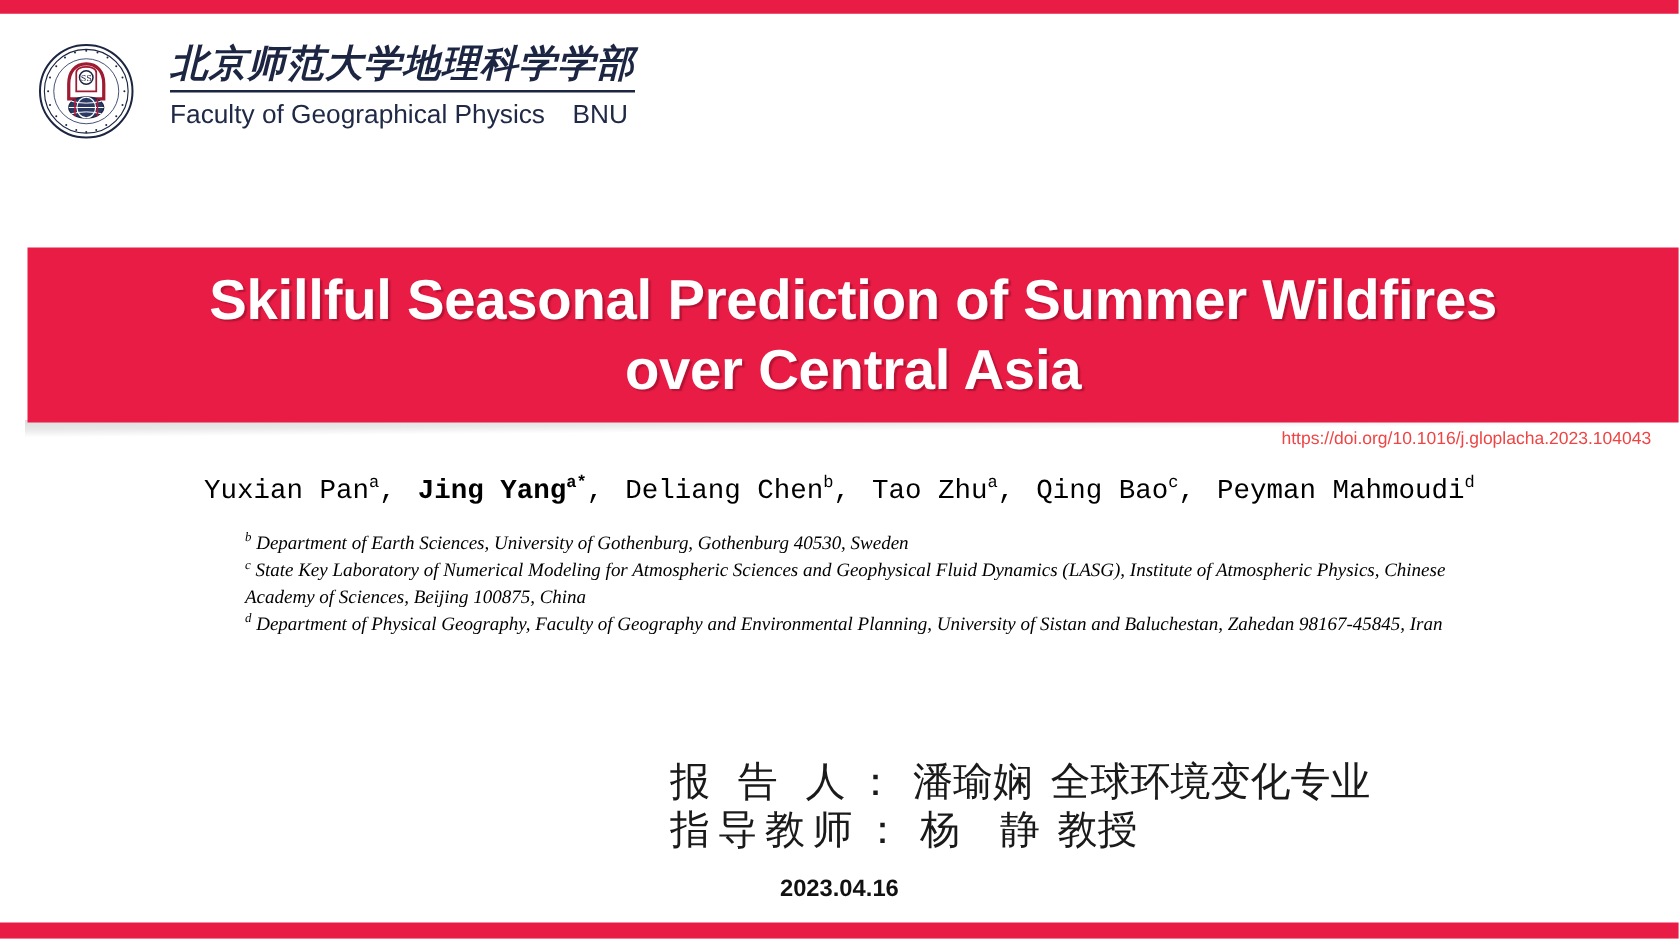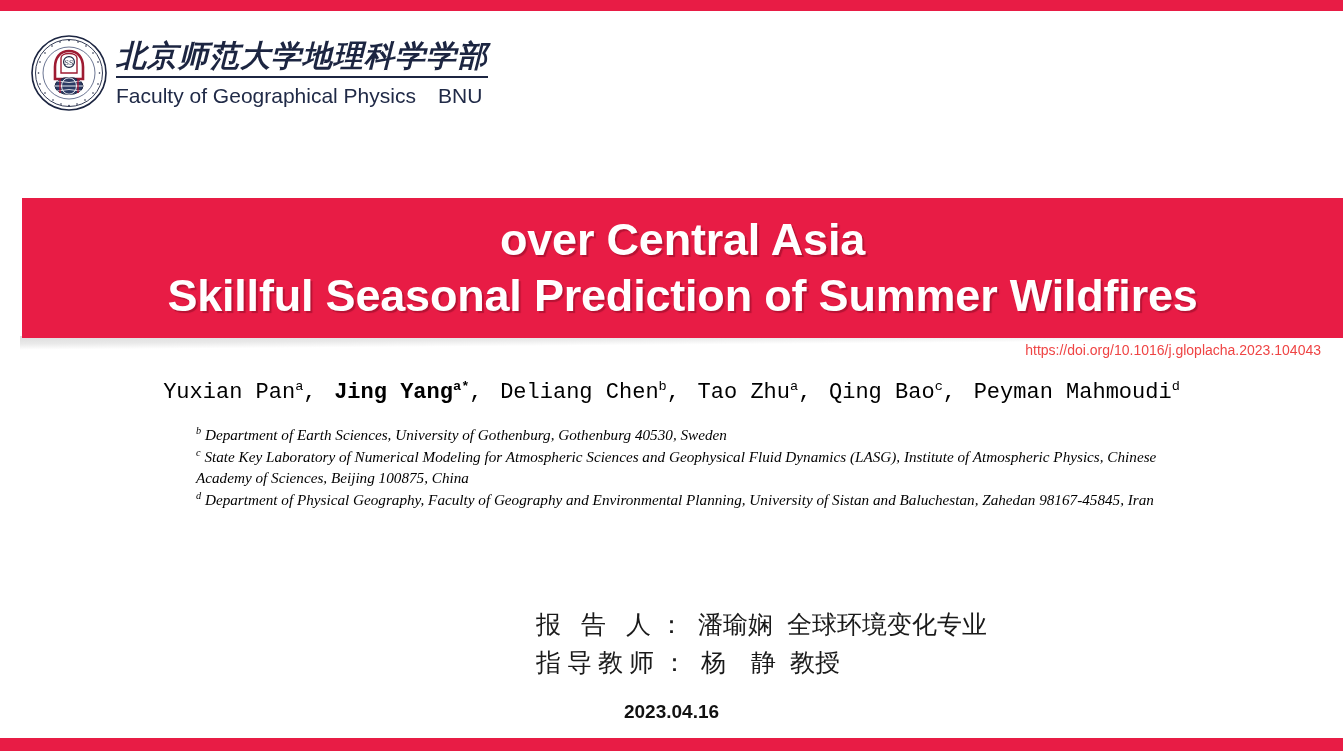--- a/index.html
+++ b/index.html
@@ -47,8 +47,8 @@
     left: 30px;
     top: 34px;
     display: flex;
-    align-items: center;
-    gap: 8px;
+    align-items: flex-start;
+    gap: 28px;
   }
   .seal {
     width: 78px;

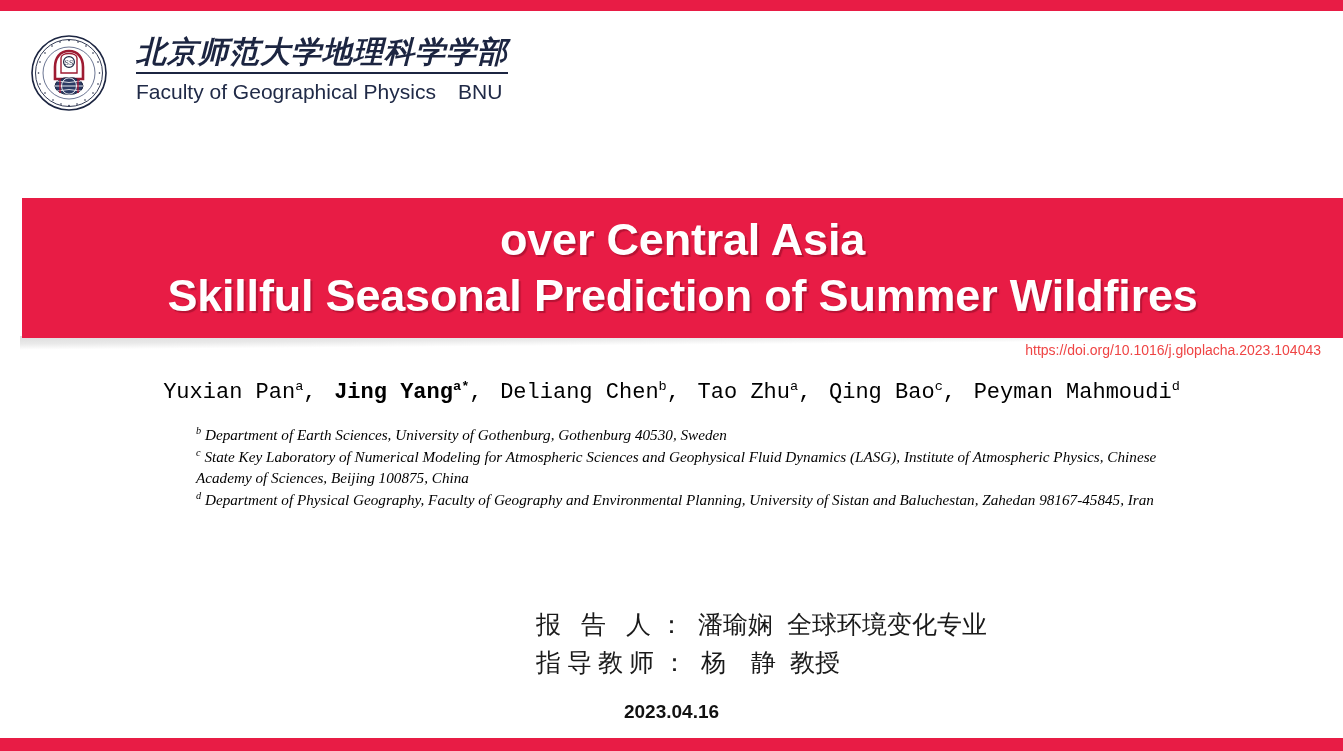--- a/index.html
+++ b/index.html
@@ -276,8 +276,8 @@
 
   <div class="title-shadow"></div>
   <div class="title-banner">
+    <div class="title-line">Skillful Seasonal Prediction of Summer Wildfires</div>
     <div class="title-line">over Central Asia</div>
-    <div class="title-line">Skillful Seasonal Prediction of Summer Wildfires</div>
   </div>
 
   <div class="doi">https://doi.org/10.1016/j.gloplacha.2023.104043</div>

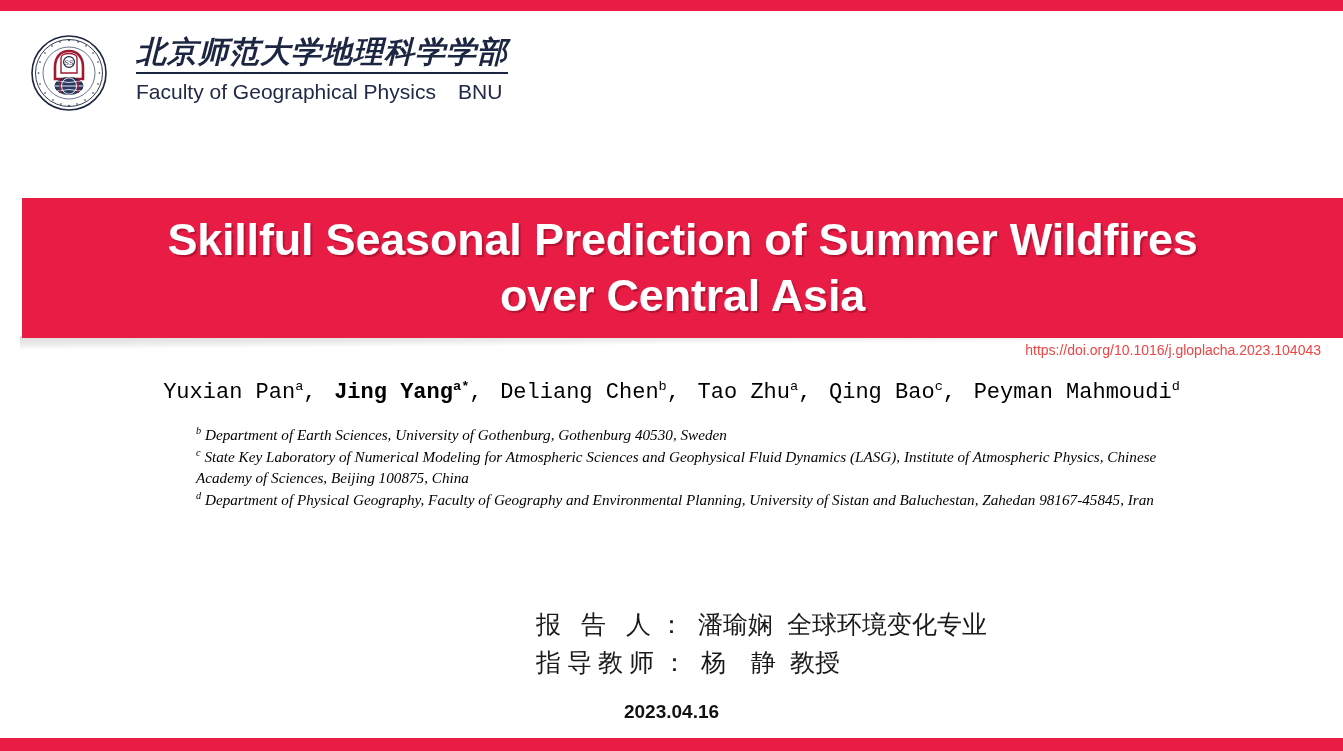--- a/index.html
+++ b/index.html
@@ -185,7 +185,7 @@
   }
   .presenter-row {
     font-family: "DejaVu Sans", "Liberation Sans", sans-serif;
-    font-size: 25px;
+    font-size: 32px;
     line-height: 38px;
     color: #1a1a1a;
     padding-left: 536px;

